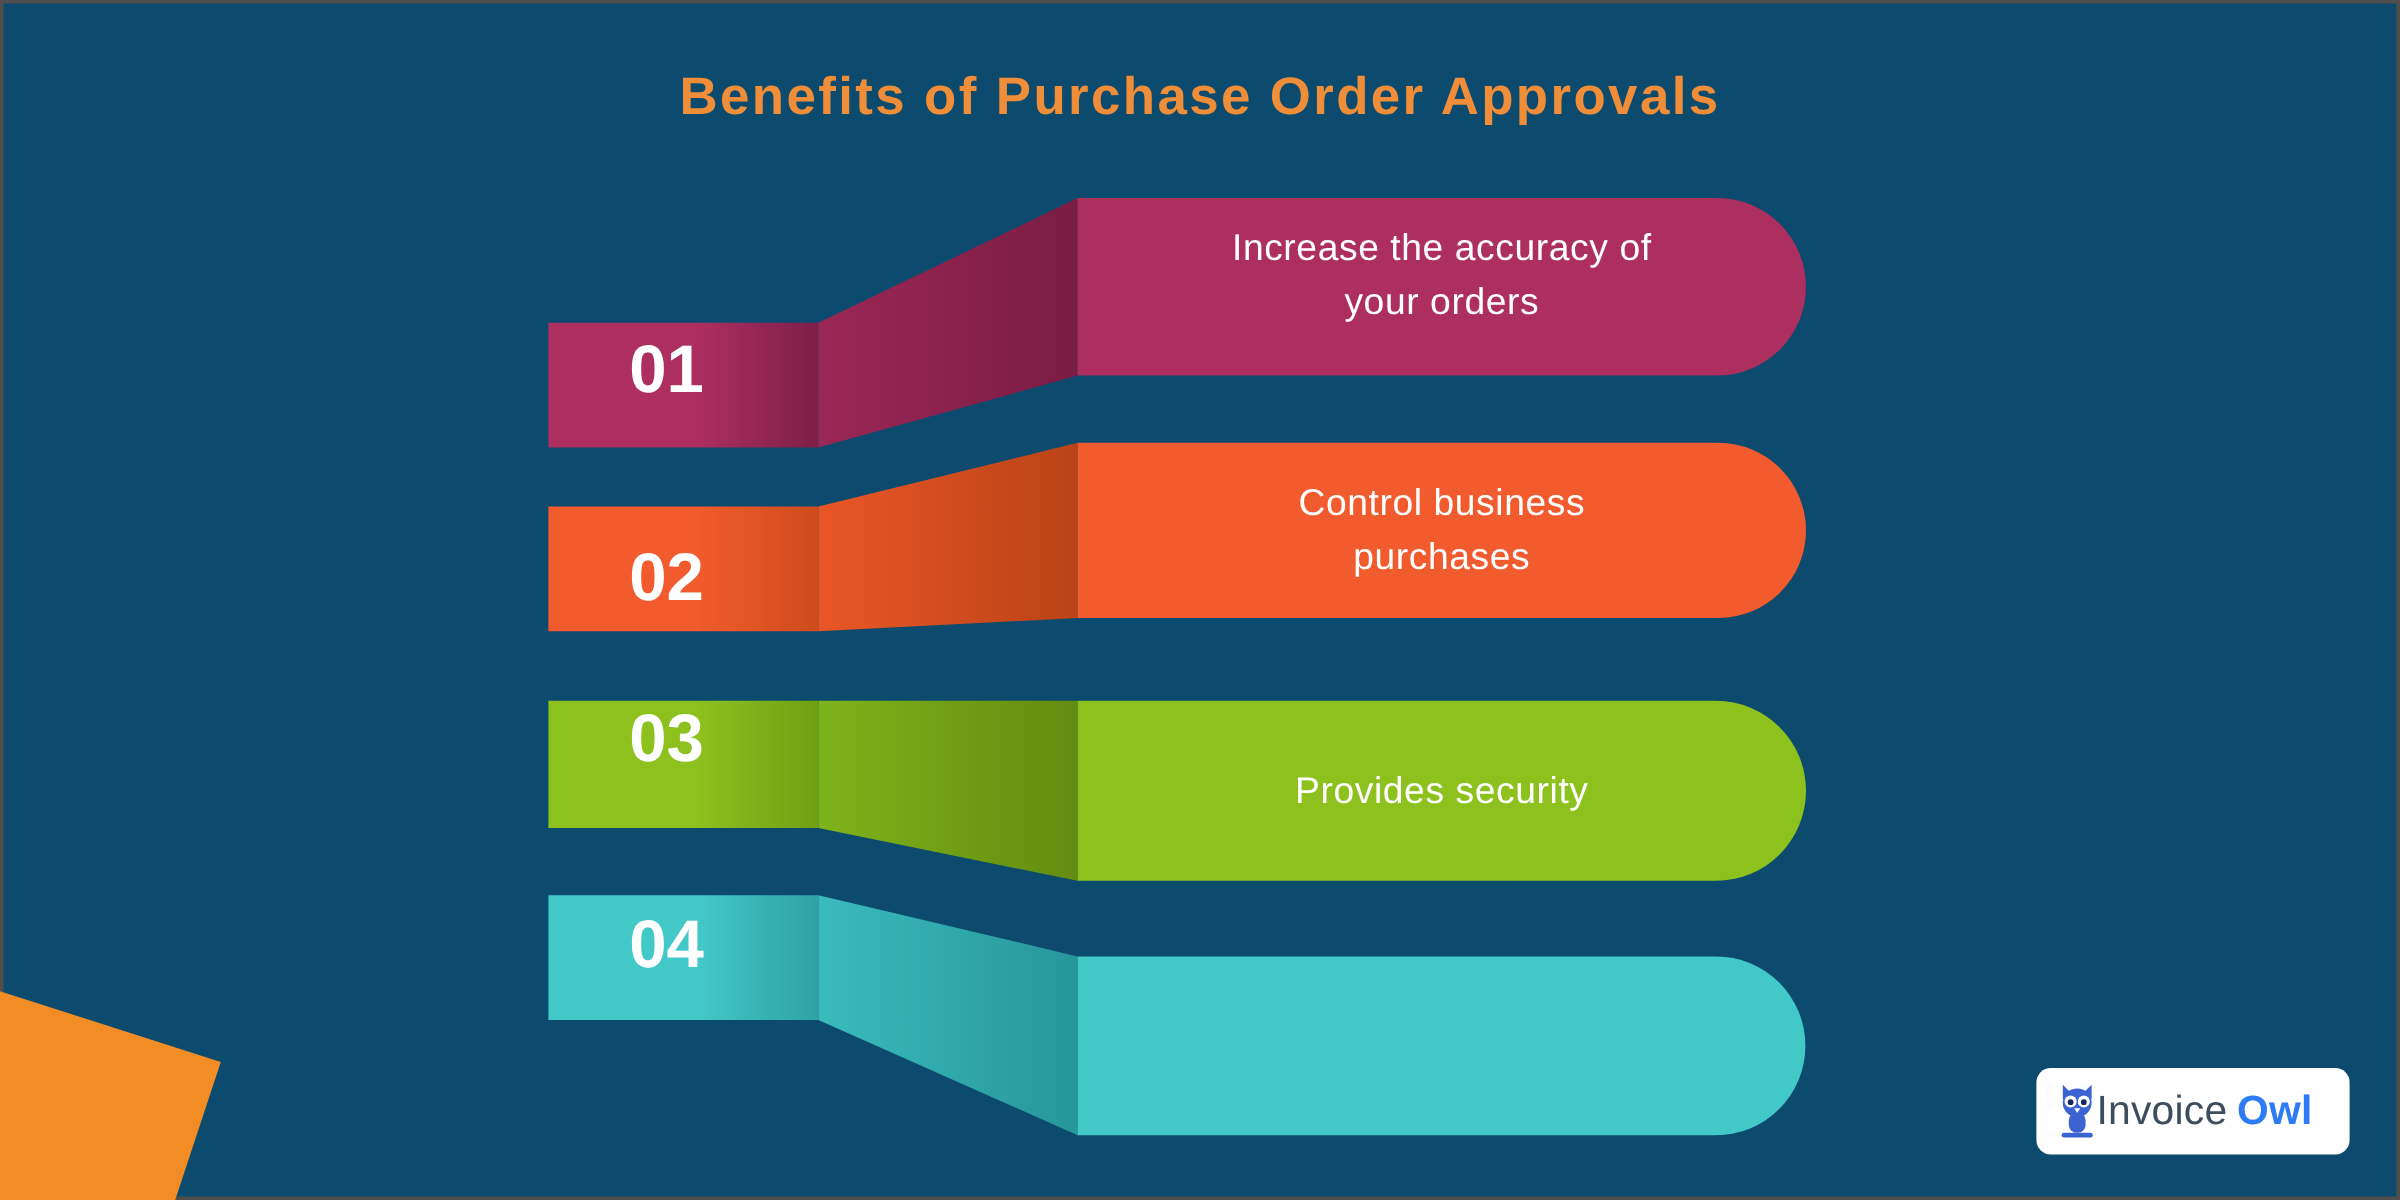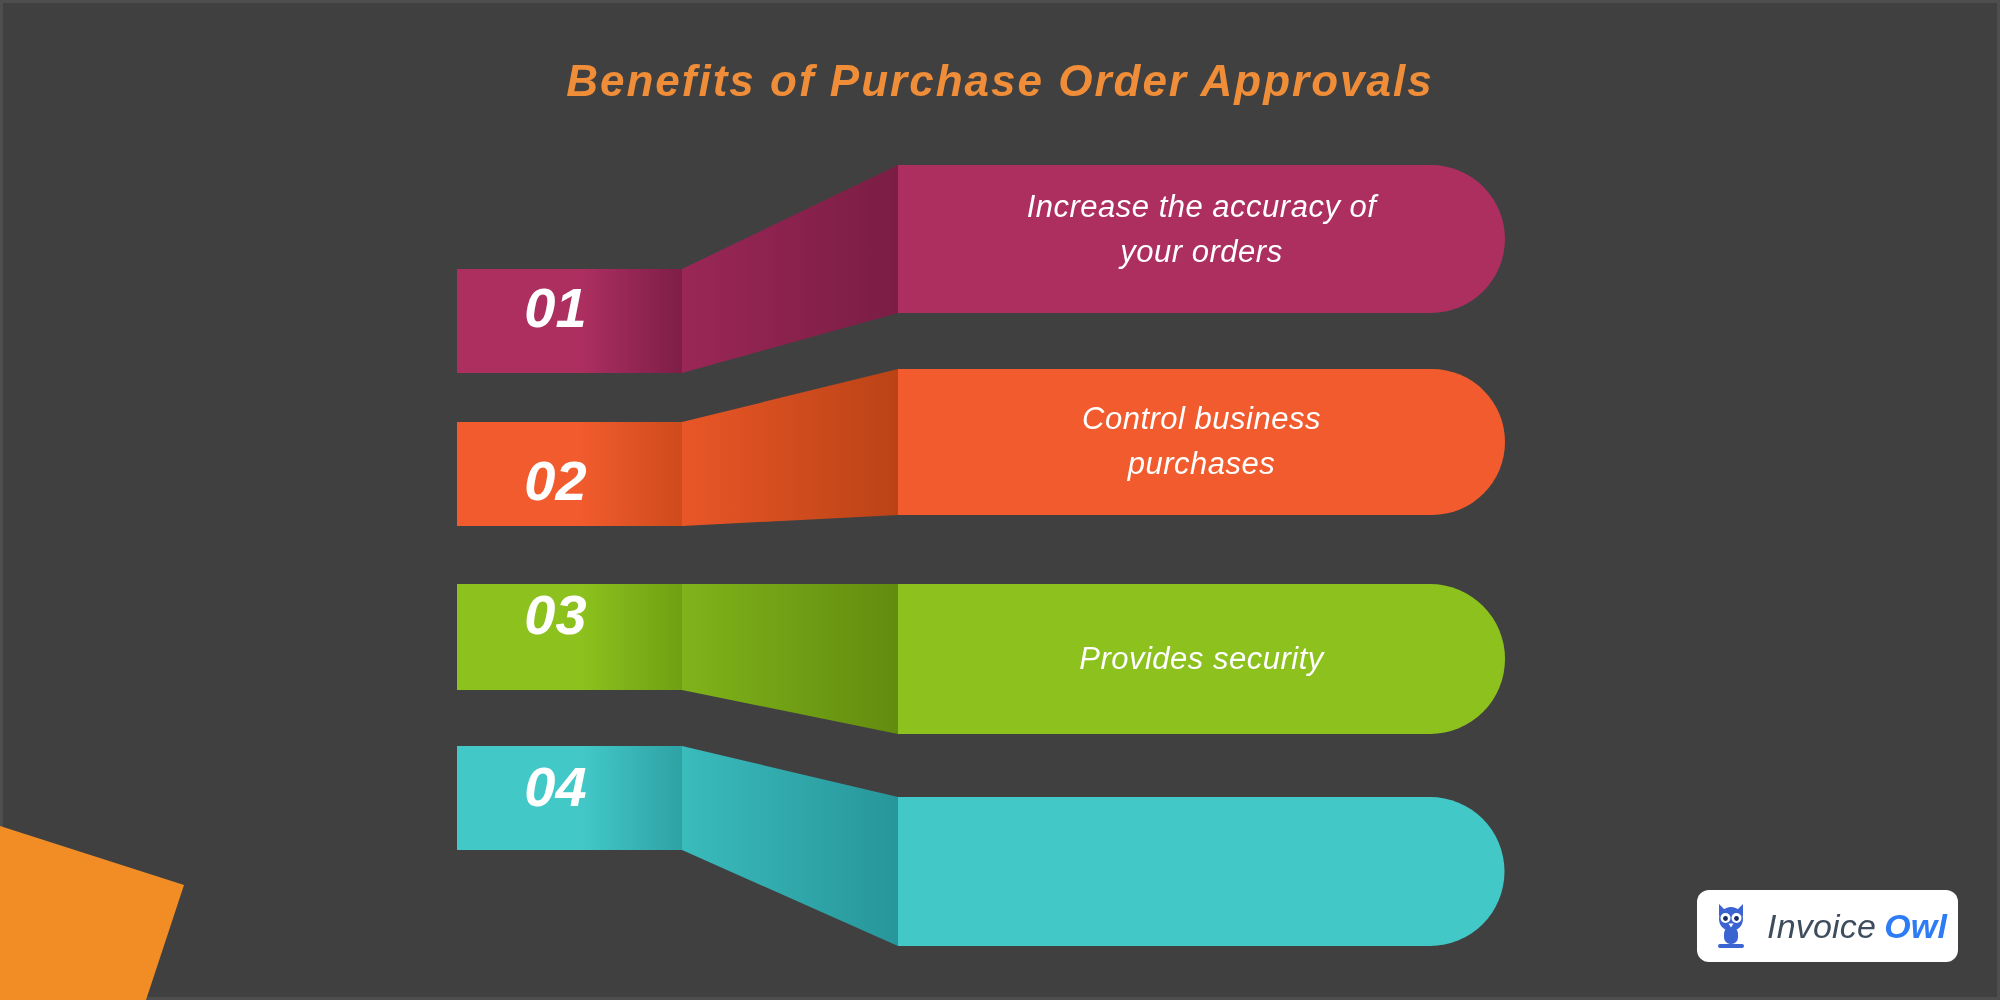--- a/index.html
+++ b/index.html
@@ -4,7 +4,7 @@
 <style>
   html,body{margin:0;padding:0;}
   body{width:2000px;height:1000px;overflow:hidden;font-family:"Liberation Sans","DejaVu Sans",sans-serif;}
-  .canvas{position:relative;width:2000px;height:1000px;background:#404040;box-shadow:inset 0 0 0 3px #4E4E4E;font-style:italic;}
+  .canvas{position:relative;width:2000px;height:1000px;background:#0c4a6e;box-shadow:inset 0 0 0 3px #4E4E4E;}
   .ribbon-svg{position:absolute;left:0;top:0;}
   .page-title{position:absolute;left:0;top:56px;width:2000px;text-align:center;
     font-size:44px;font-weight:700;letter-spacing:2px;color:#F08D38;}

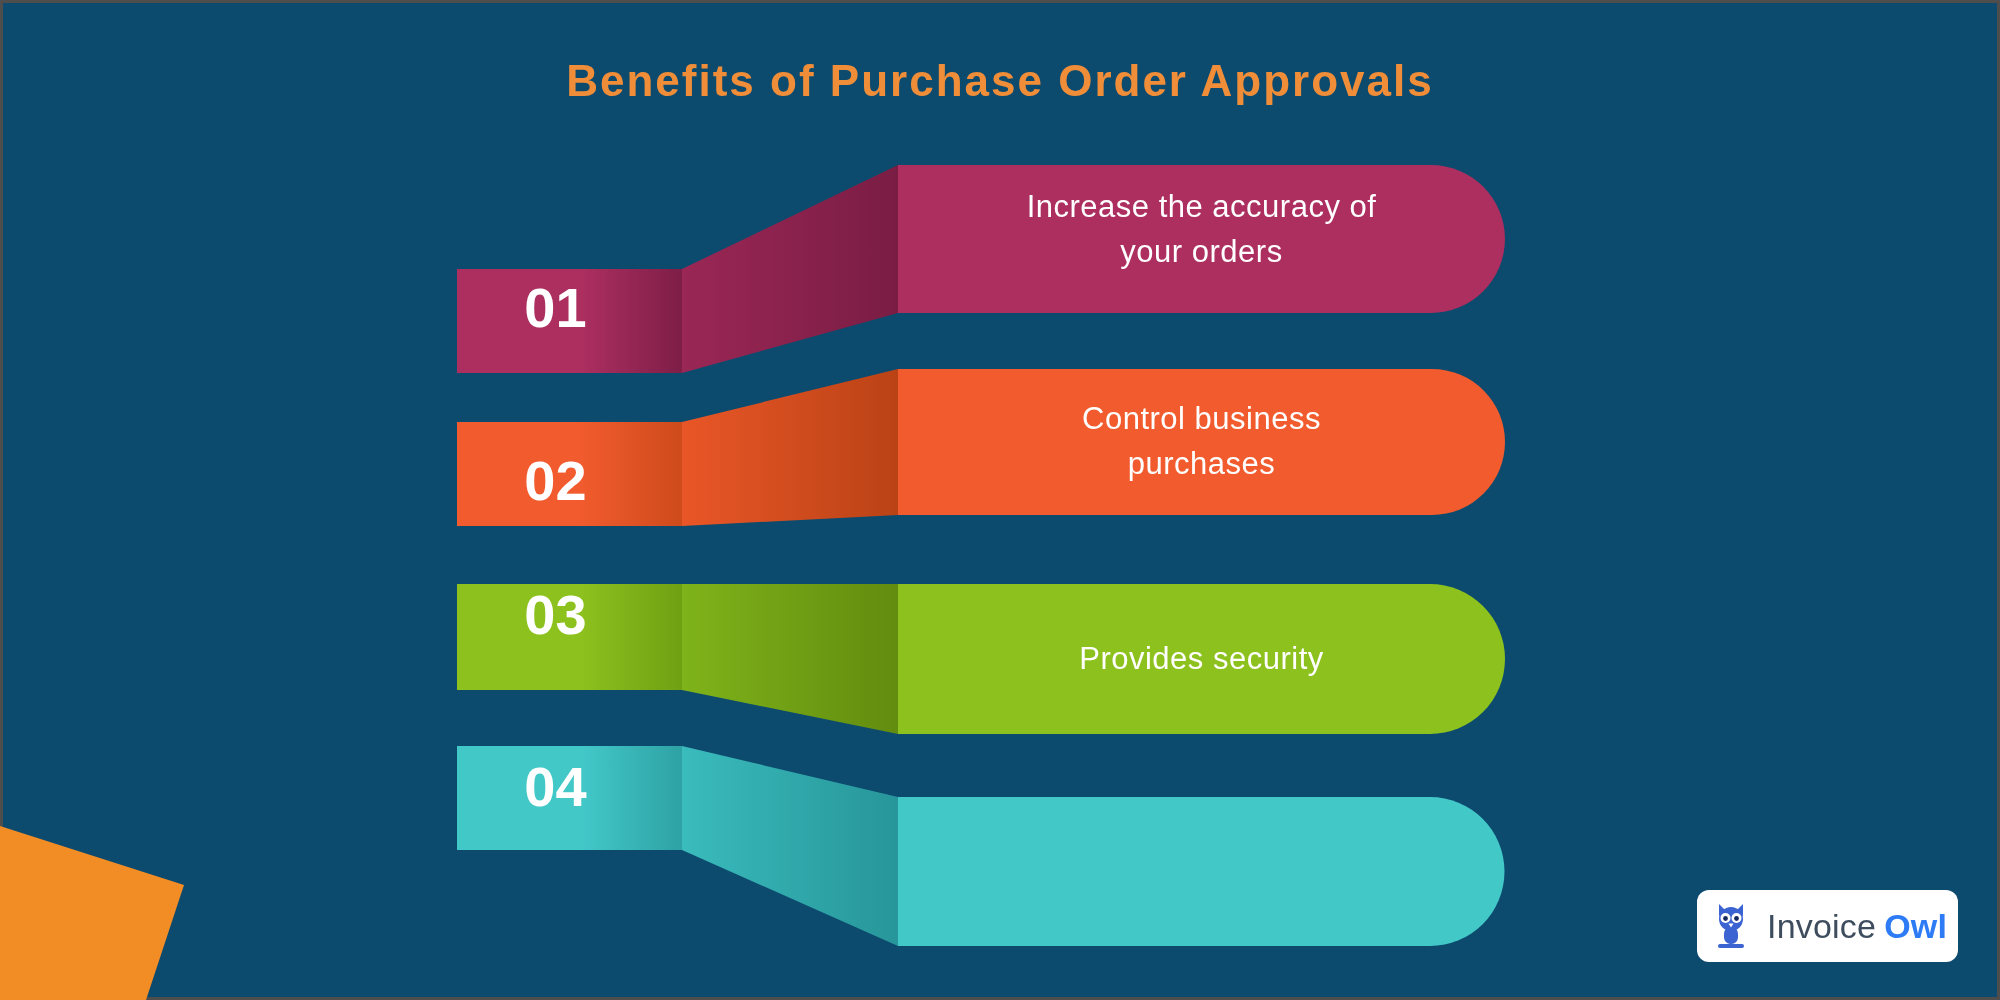--- a/index.html
+++ b/index.html
@@ -22,7 +22,7 @@
   .lbl-3{top:584px;height:150px;}
   .lbl-4{top:797px;height:149px;}
   .logo{position:absolute;left:1697px;top:890px;width:261px;height:72px;background:#FFFFFF;border-radius:12px;
-    display:flex;align-items:center;gap:20px;padding-left:18px;box-sizing:border-box;}
+    display:flex;align-items:center;padding-left:18px;box-sizing:border-box;}
   .logo-text{font-size:34px;letter-spacing:0.2px;white-space:nowrap;}
   .logo-text .brand1{color:#3E4D5E;font-weight:500;}
   .logo-text .brand2{color:#2E7BF6;font-weight:700;margin-left:8px;}

